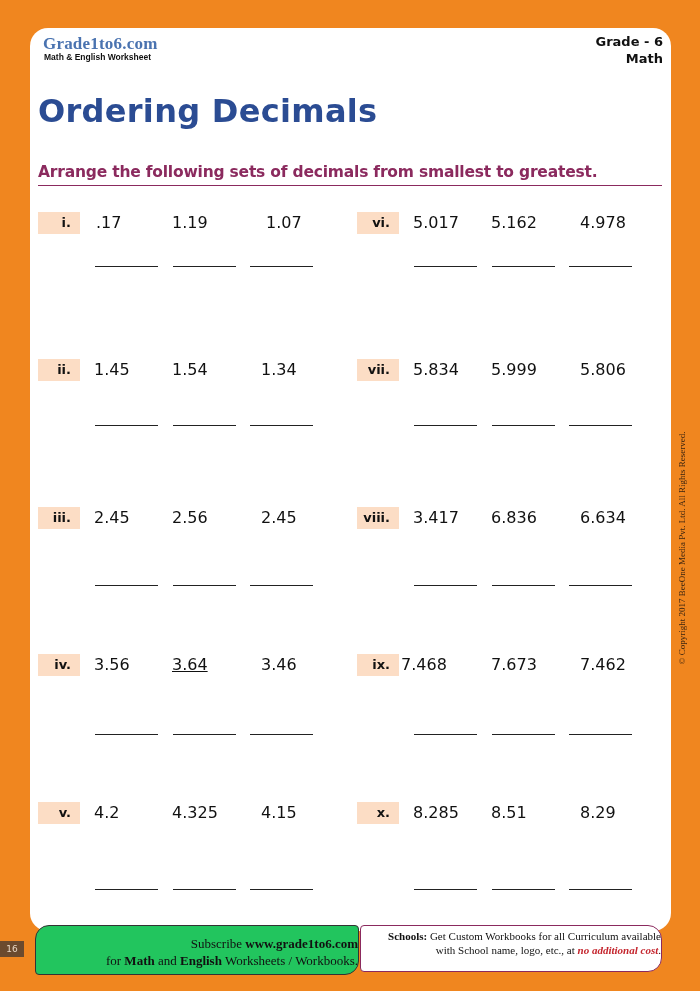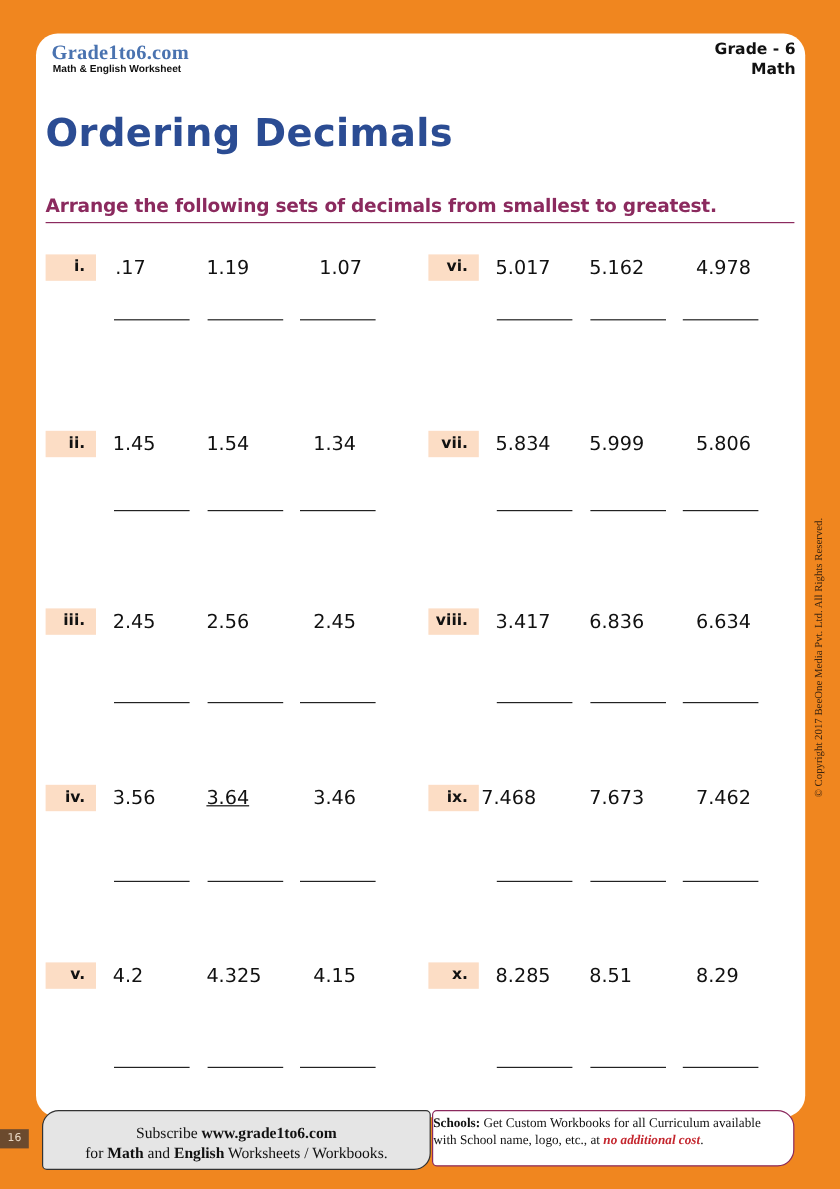--- a/index.html
+++ b/index.html
@@ -58,8 +58,8 @@
   }
   .footer-left {
     position: absolute; left: 35px; top: 925px; width: 324px; height: 50px;
-    background: #e5e5e5; border: 1px solid #333; border-radius: 14px 4px 14px 4px;
-    text-align: center; box-sizing: border-box; padding-top: 9px;
+    background: #22c55e; border: 1px solid #333; border-radius: 14px 4px 14px 4px;
+    text-align: right; box-sizing: border-box; padding-top: 9px;
     font-family: "Liberation Serif", serif; font-size: 13px; color: #111; line-height: 17px;
   }
   .footer-right {

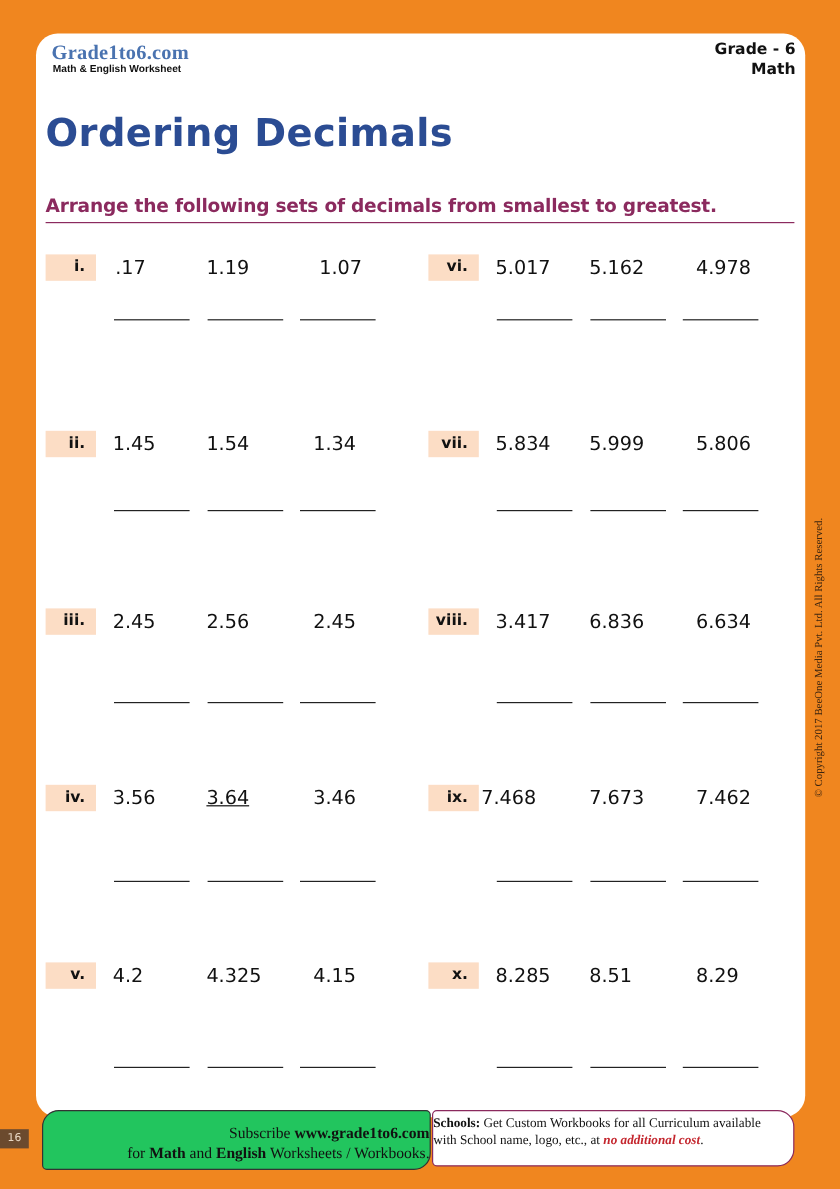--- a/index.html
+++ b/index.html
@@ -65,7 +65,7 @@
   .footer-right {
     position: absolute; left: 360px; top: 925px; width: 302px; height: 47px;
     background: #fff; border: 1.5px solid #8B2A5E; border-radius: 4px 14px 14px 4px;
-    text-align: left; box-sizing: border-box; padding-top: 3px;
+    text-align: right; box-sizing: border-box; padding-top: 3px;
     font-family: "Liberation Serif", serif; font-size: 11px; color: #111; line-height: 14px;
   }
   .footer-right .red { color: #C4262E; font-weight: bold; font-style: italic; }

